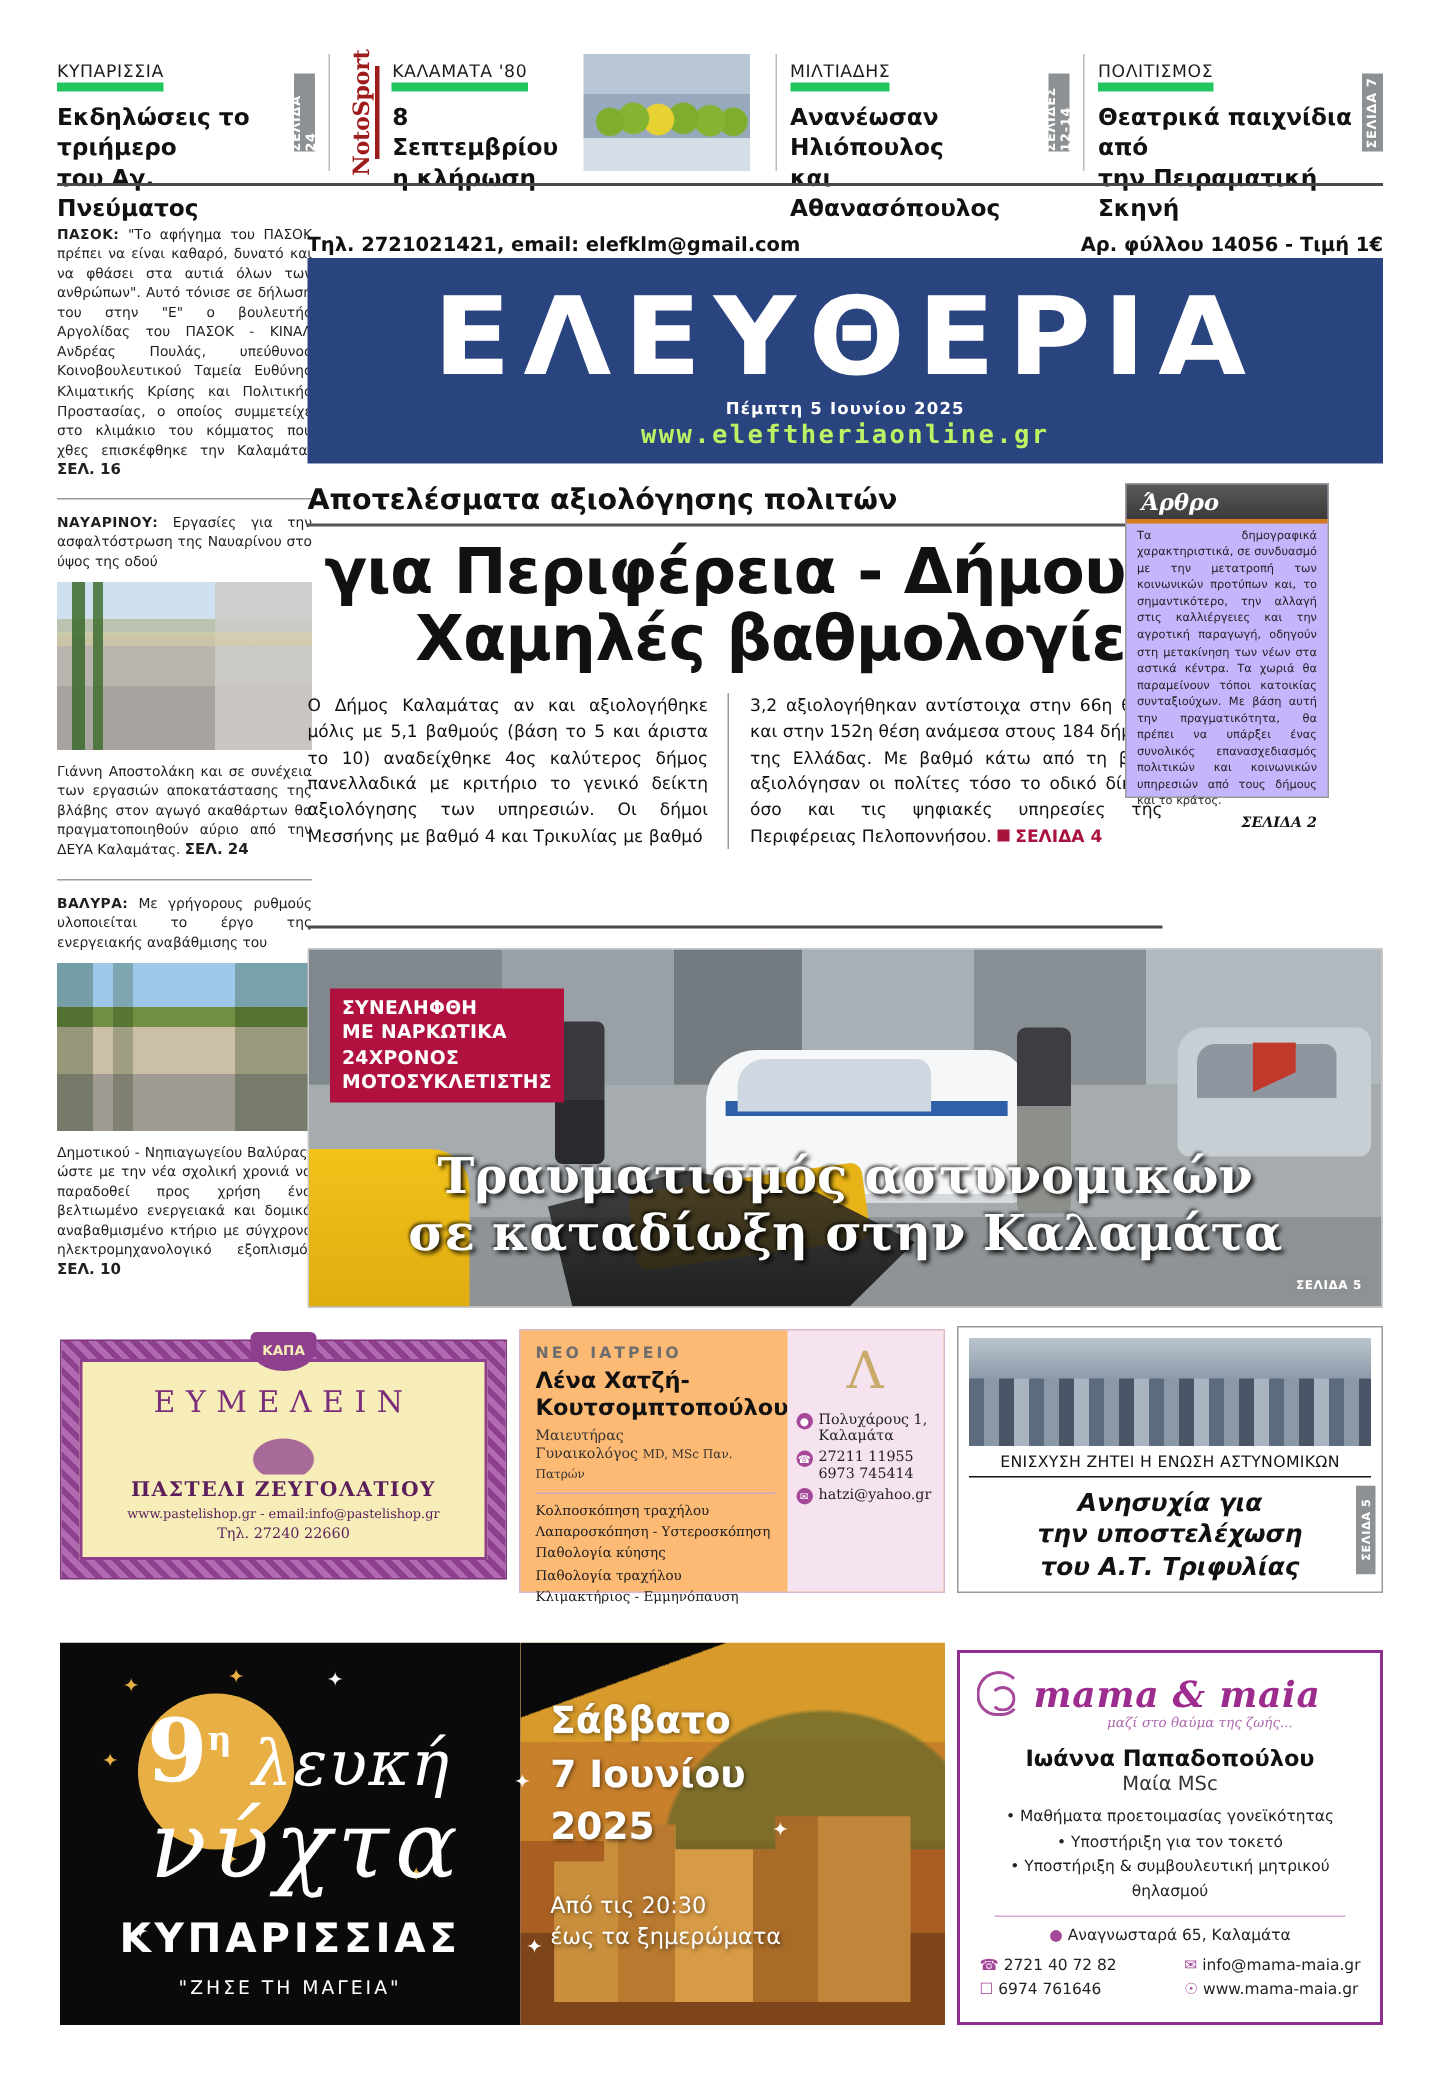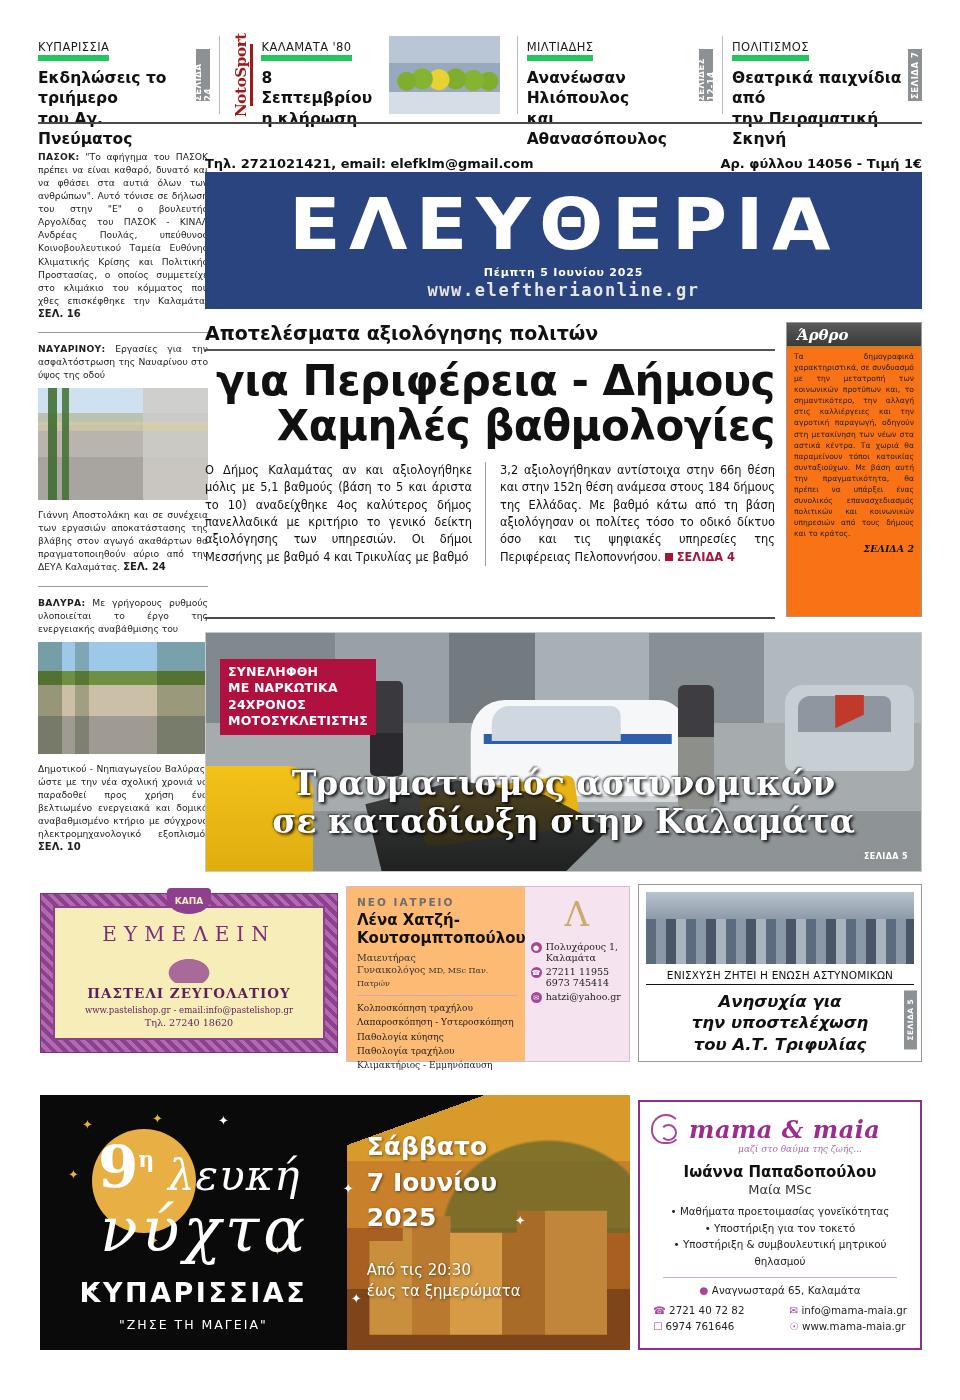--- a/index.html
+++ b/index.html
@@ -115,7 +115,7 @@
   }
   .mast-date { font-size:11px; color:#fff; font-weight:700; margin-top:6px; letter-spacing:.8px; }
   .mast-url {
-    font-size:17px; font-weight:800; color:#e5e5e5; letter-spacing:1.6px; margin-top:1px;
+    font-size:17px; font-weight:800; color:#bef264; letter-spacing:1.6px; margin-top:1px;
     font-family:"DejaVu Sans Mono", monospace;
   }
 

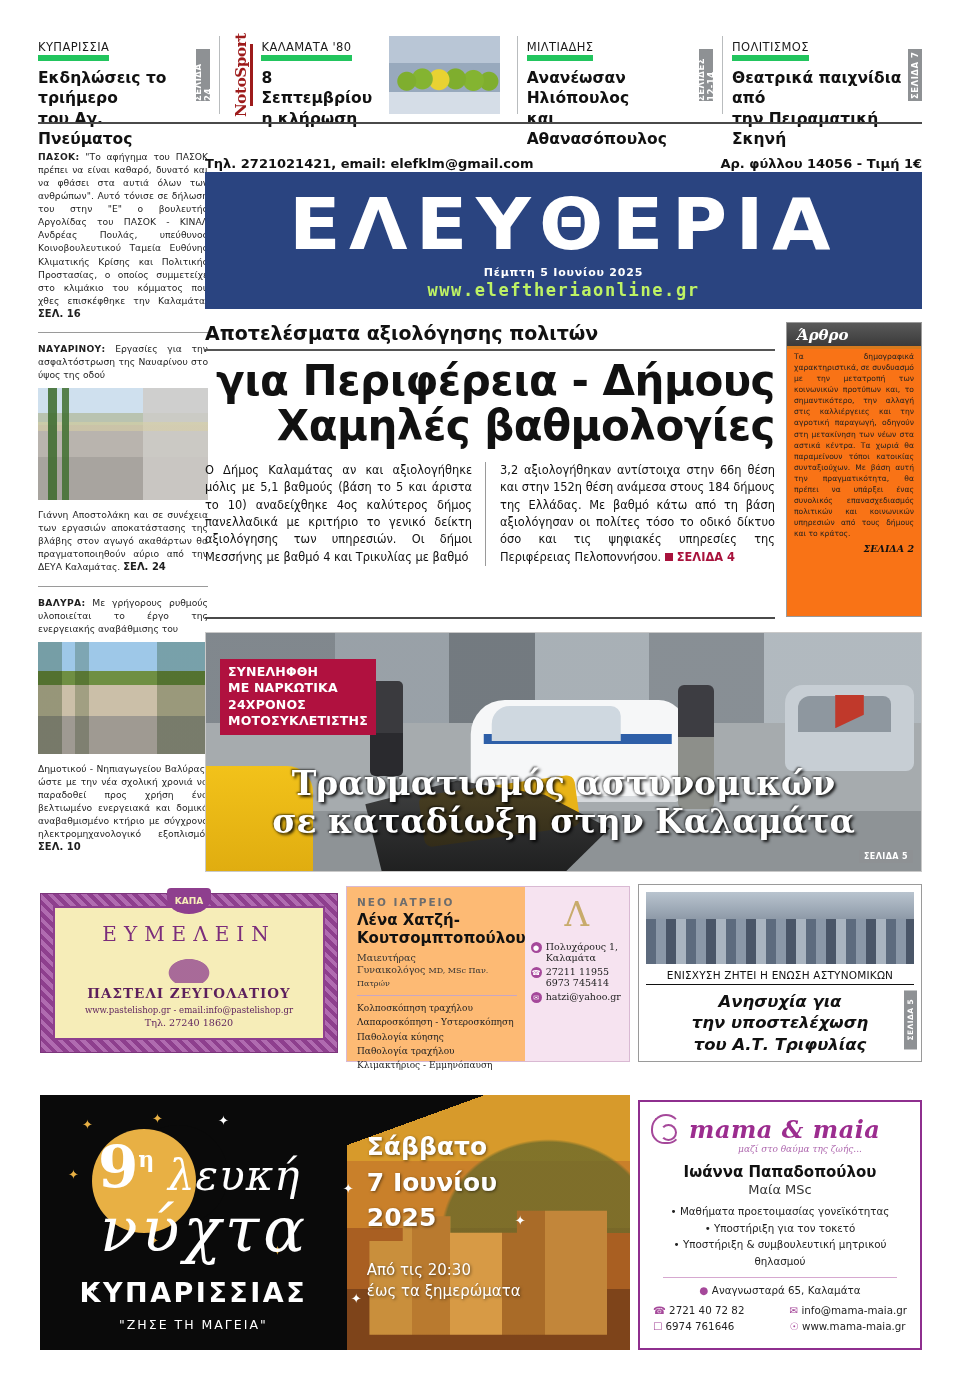--- a/index.html
+++ b/index.html
@@ -142,8 +142,8 @@
 
   
   .arthro {
-    position:absolute; left:786px; top:322px; width:136px; height:295px;
-    border:1px solid #9a9a9a; background:#f97316;
+    position:absolute; left:750px; top:322px; width:136px; height:210px;
+    border:1px solid #9a9a9a; background:#c4b5fd;
   }
   .arthro-head {
     height:26px; background:linear-gradient(180deg,#5a5a5a,#3a3a3a);

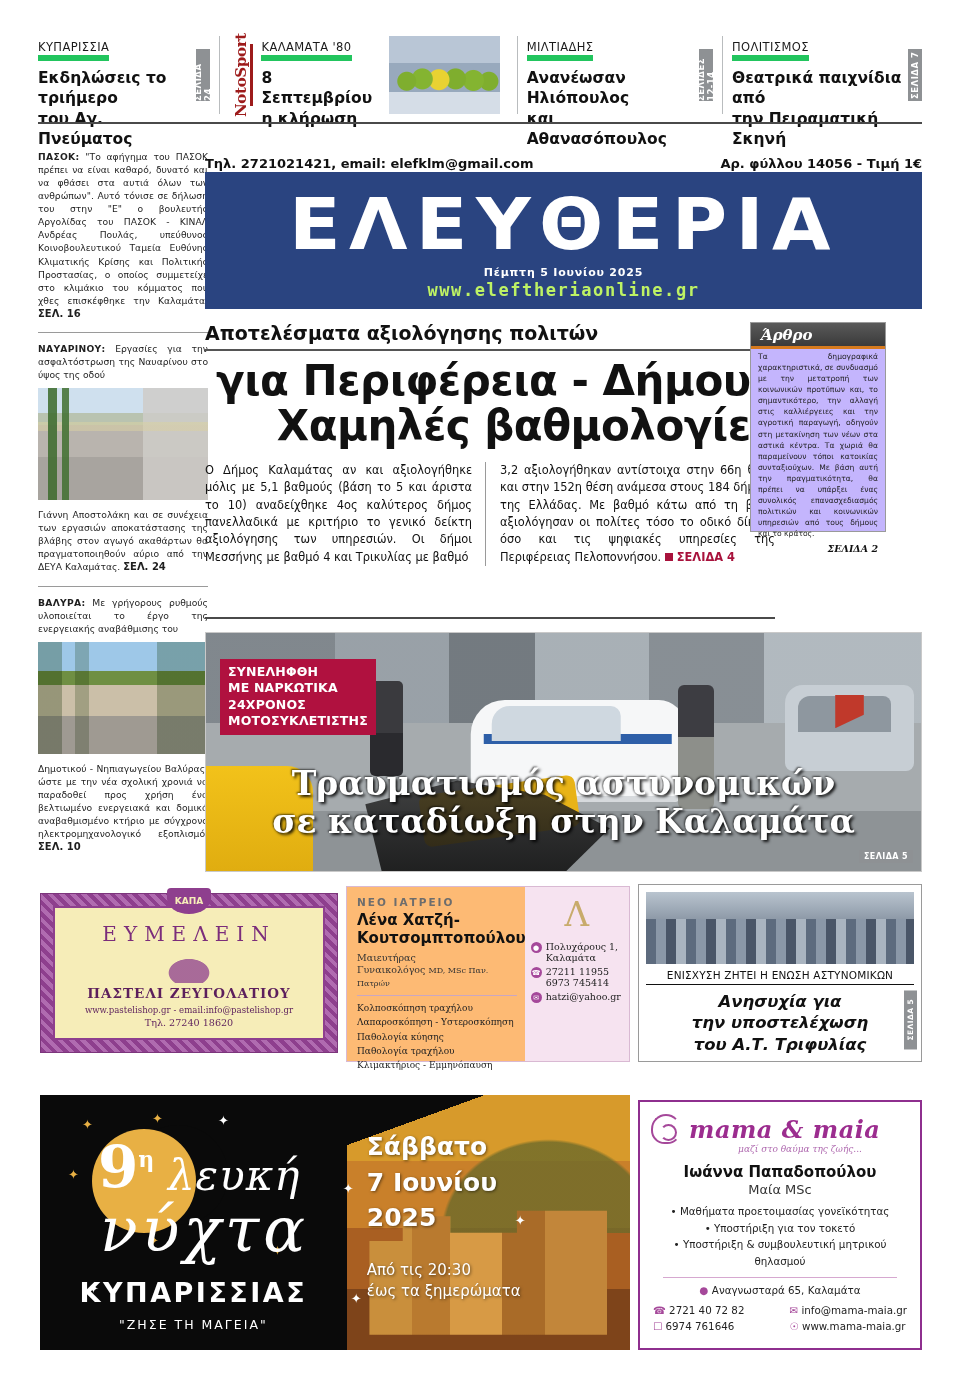--- a/index.html
+++ b/index.html
@@ -560,7 +560,7 @@
       <div class="pst-orn"></div>
       <div class="pst-sub">ΠΑΣΤΕΛΙ ΖΕΥΓΟΛΑΤΙΟΥ</div>
       <div class="pst-web">www.pastelishop.gr - email:info@pastelishop.gr</div>
-      <div class="pst-tel">Τηλ. 27240 18620</div>
+      <div class="pst-tel">Τηλ. 27240 22660</div>
     </div>
   </div>
 

